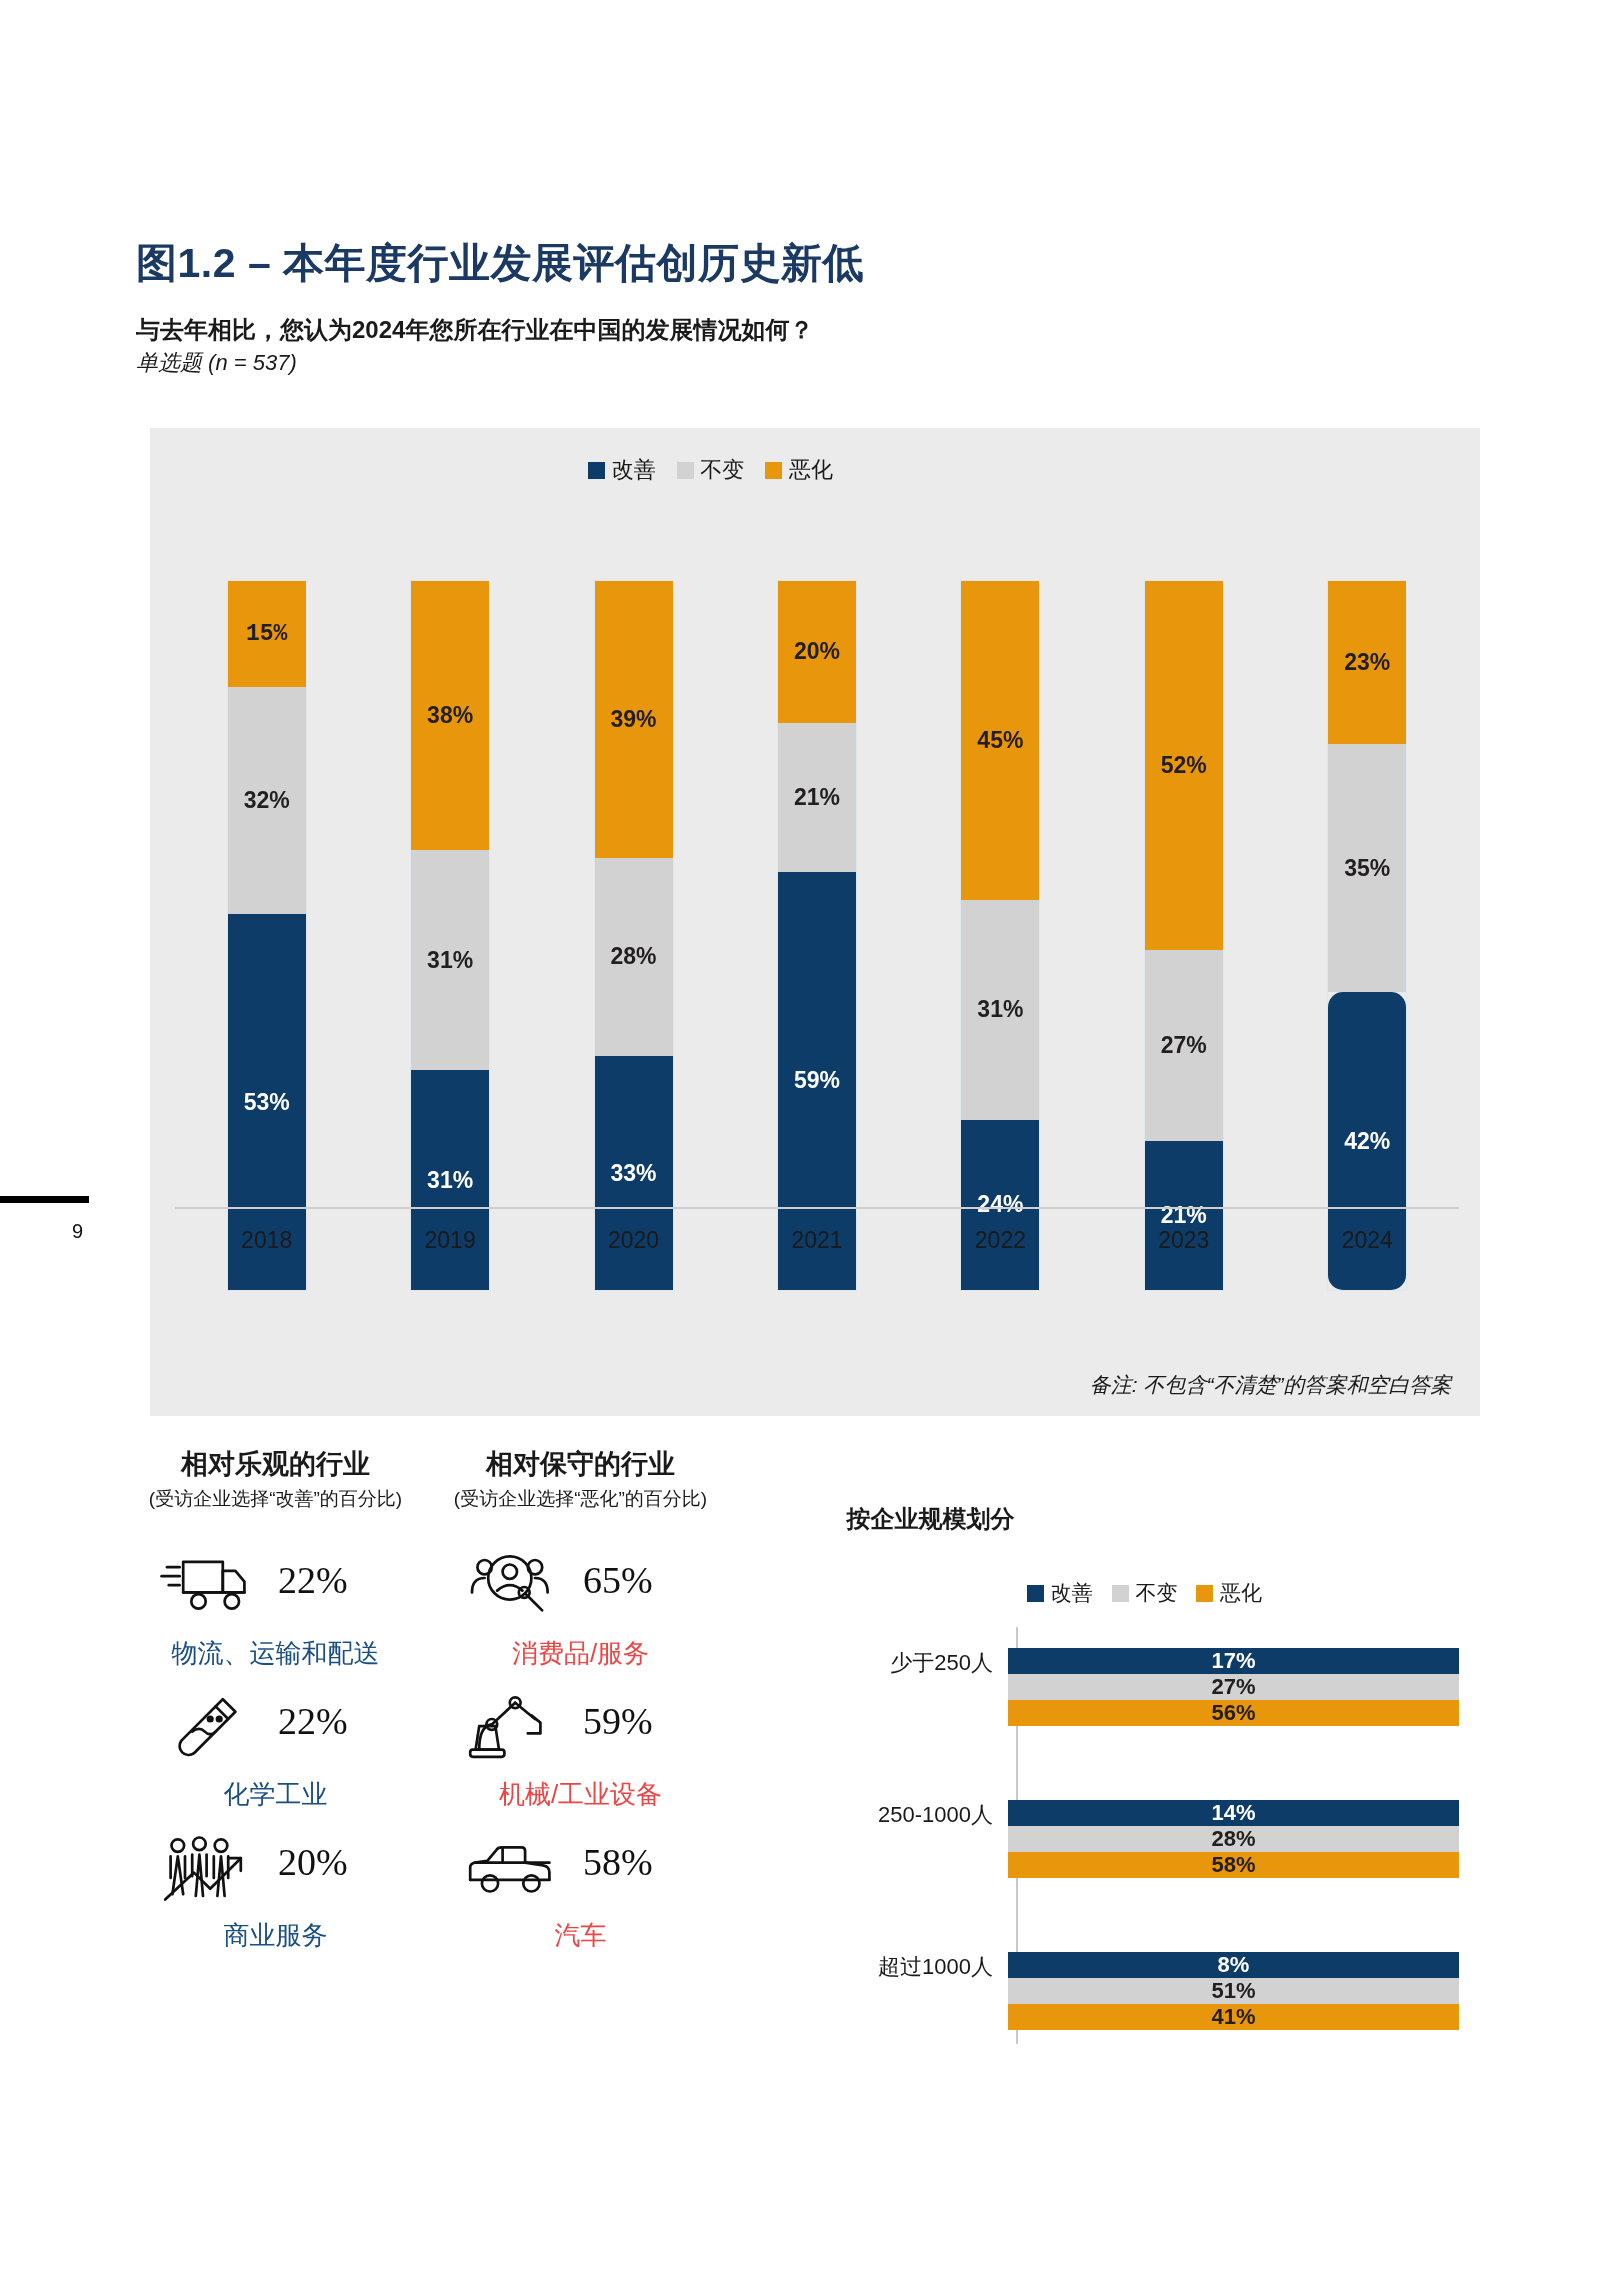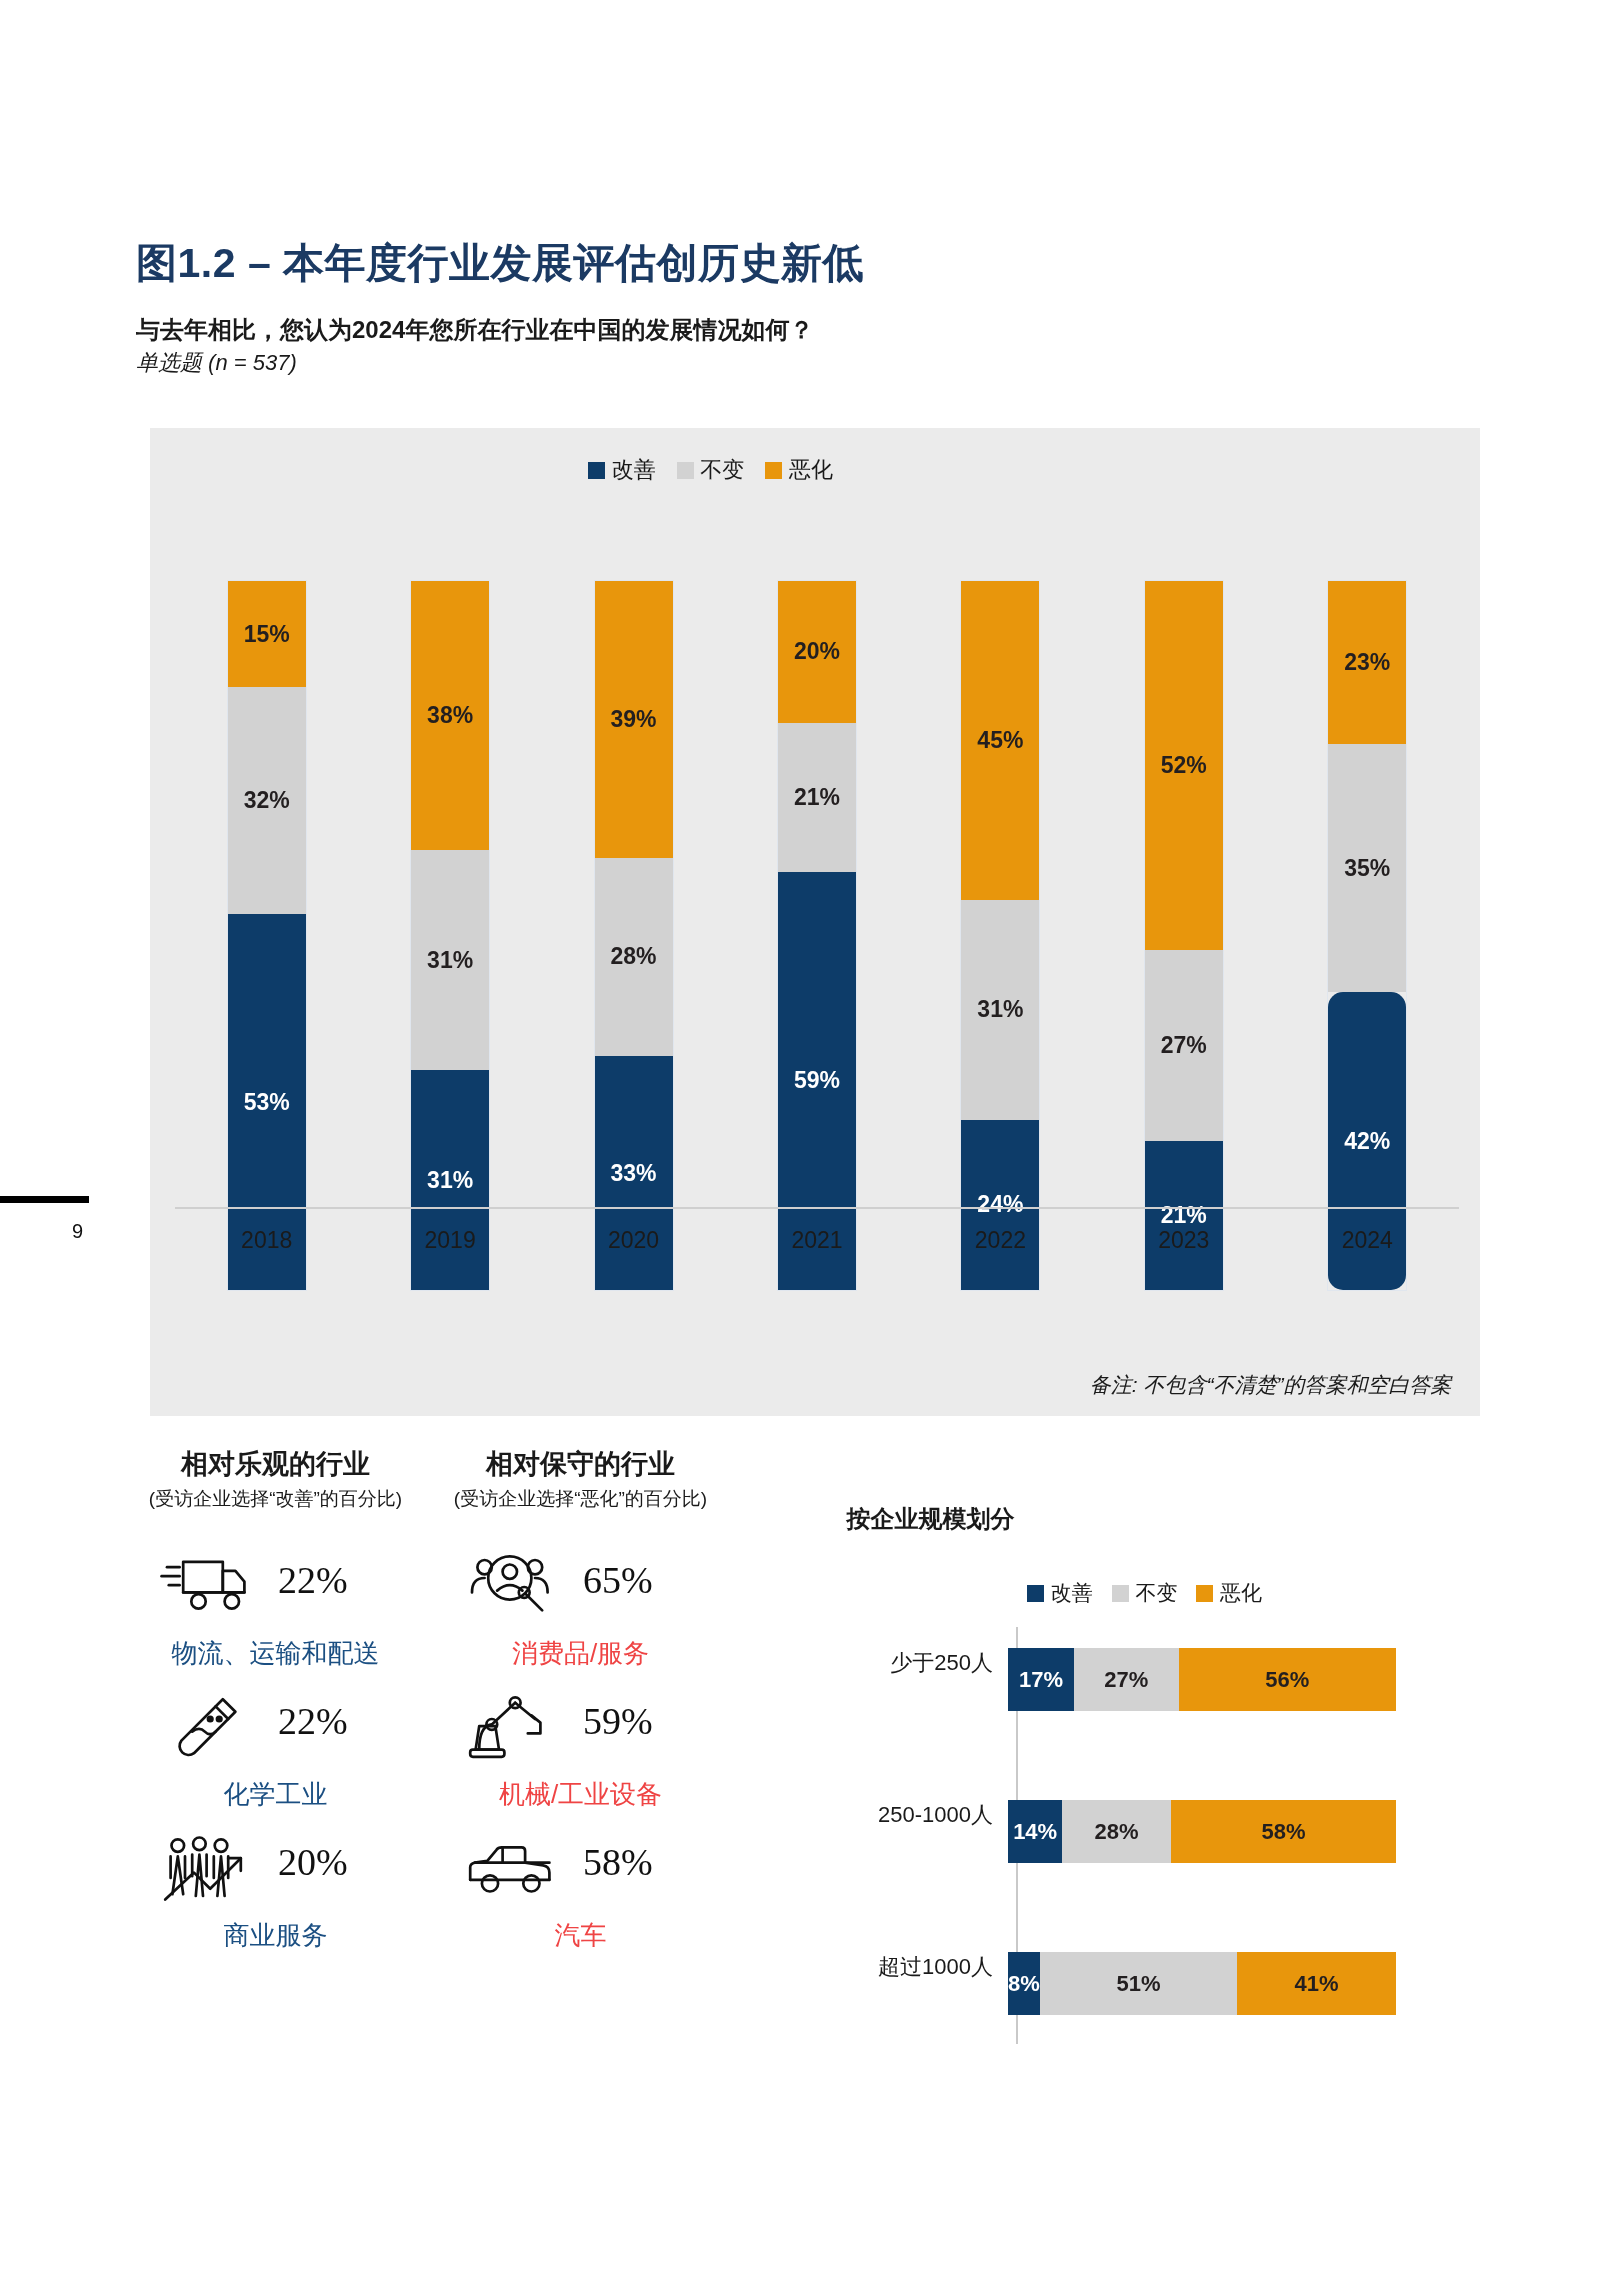--- a/index.html
+++ b/index.html
@@ -166,7 +166,7 @@
       <div class="bars" id="vbars">
           <div class="bar-col">
             <div class="bar-stack" style="height: 709px;">
-              <div class="seg worse" style="flex: 15 0 0px;">15%</div>
+              <div class="seg worse" style="flex: 15 0 0px; font-family: Liberation Mono, monospace;">15%</div>
               <div class="seg same" style="flex: 32 0 0px;">32%</div>
               <div class="seg better" style="flex: 53 0 0px;">53%</div>
             </div>

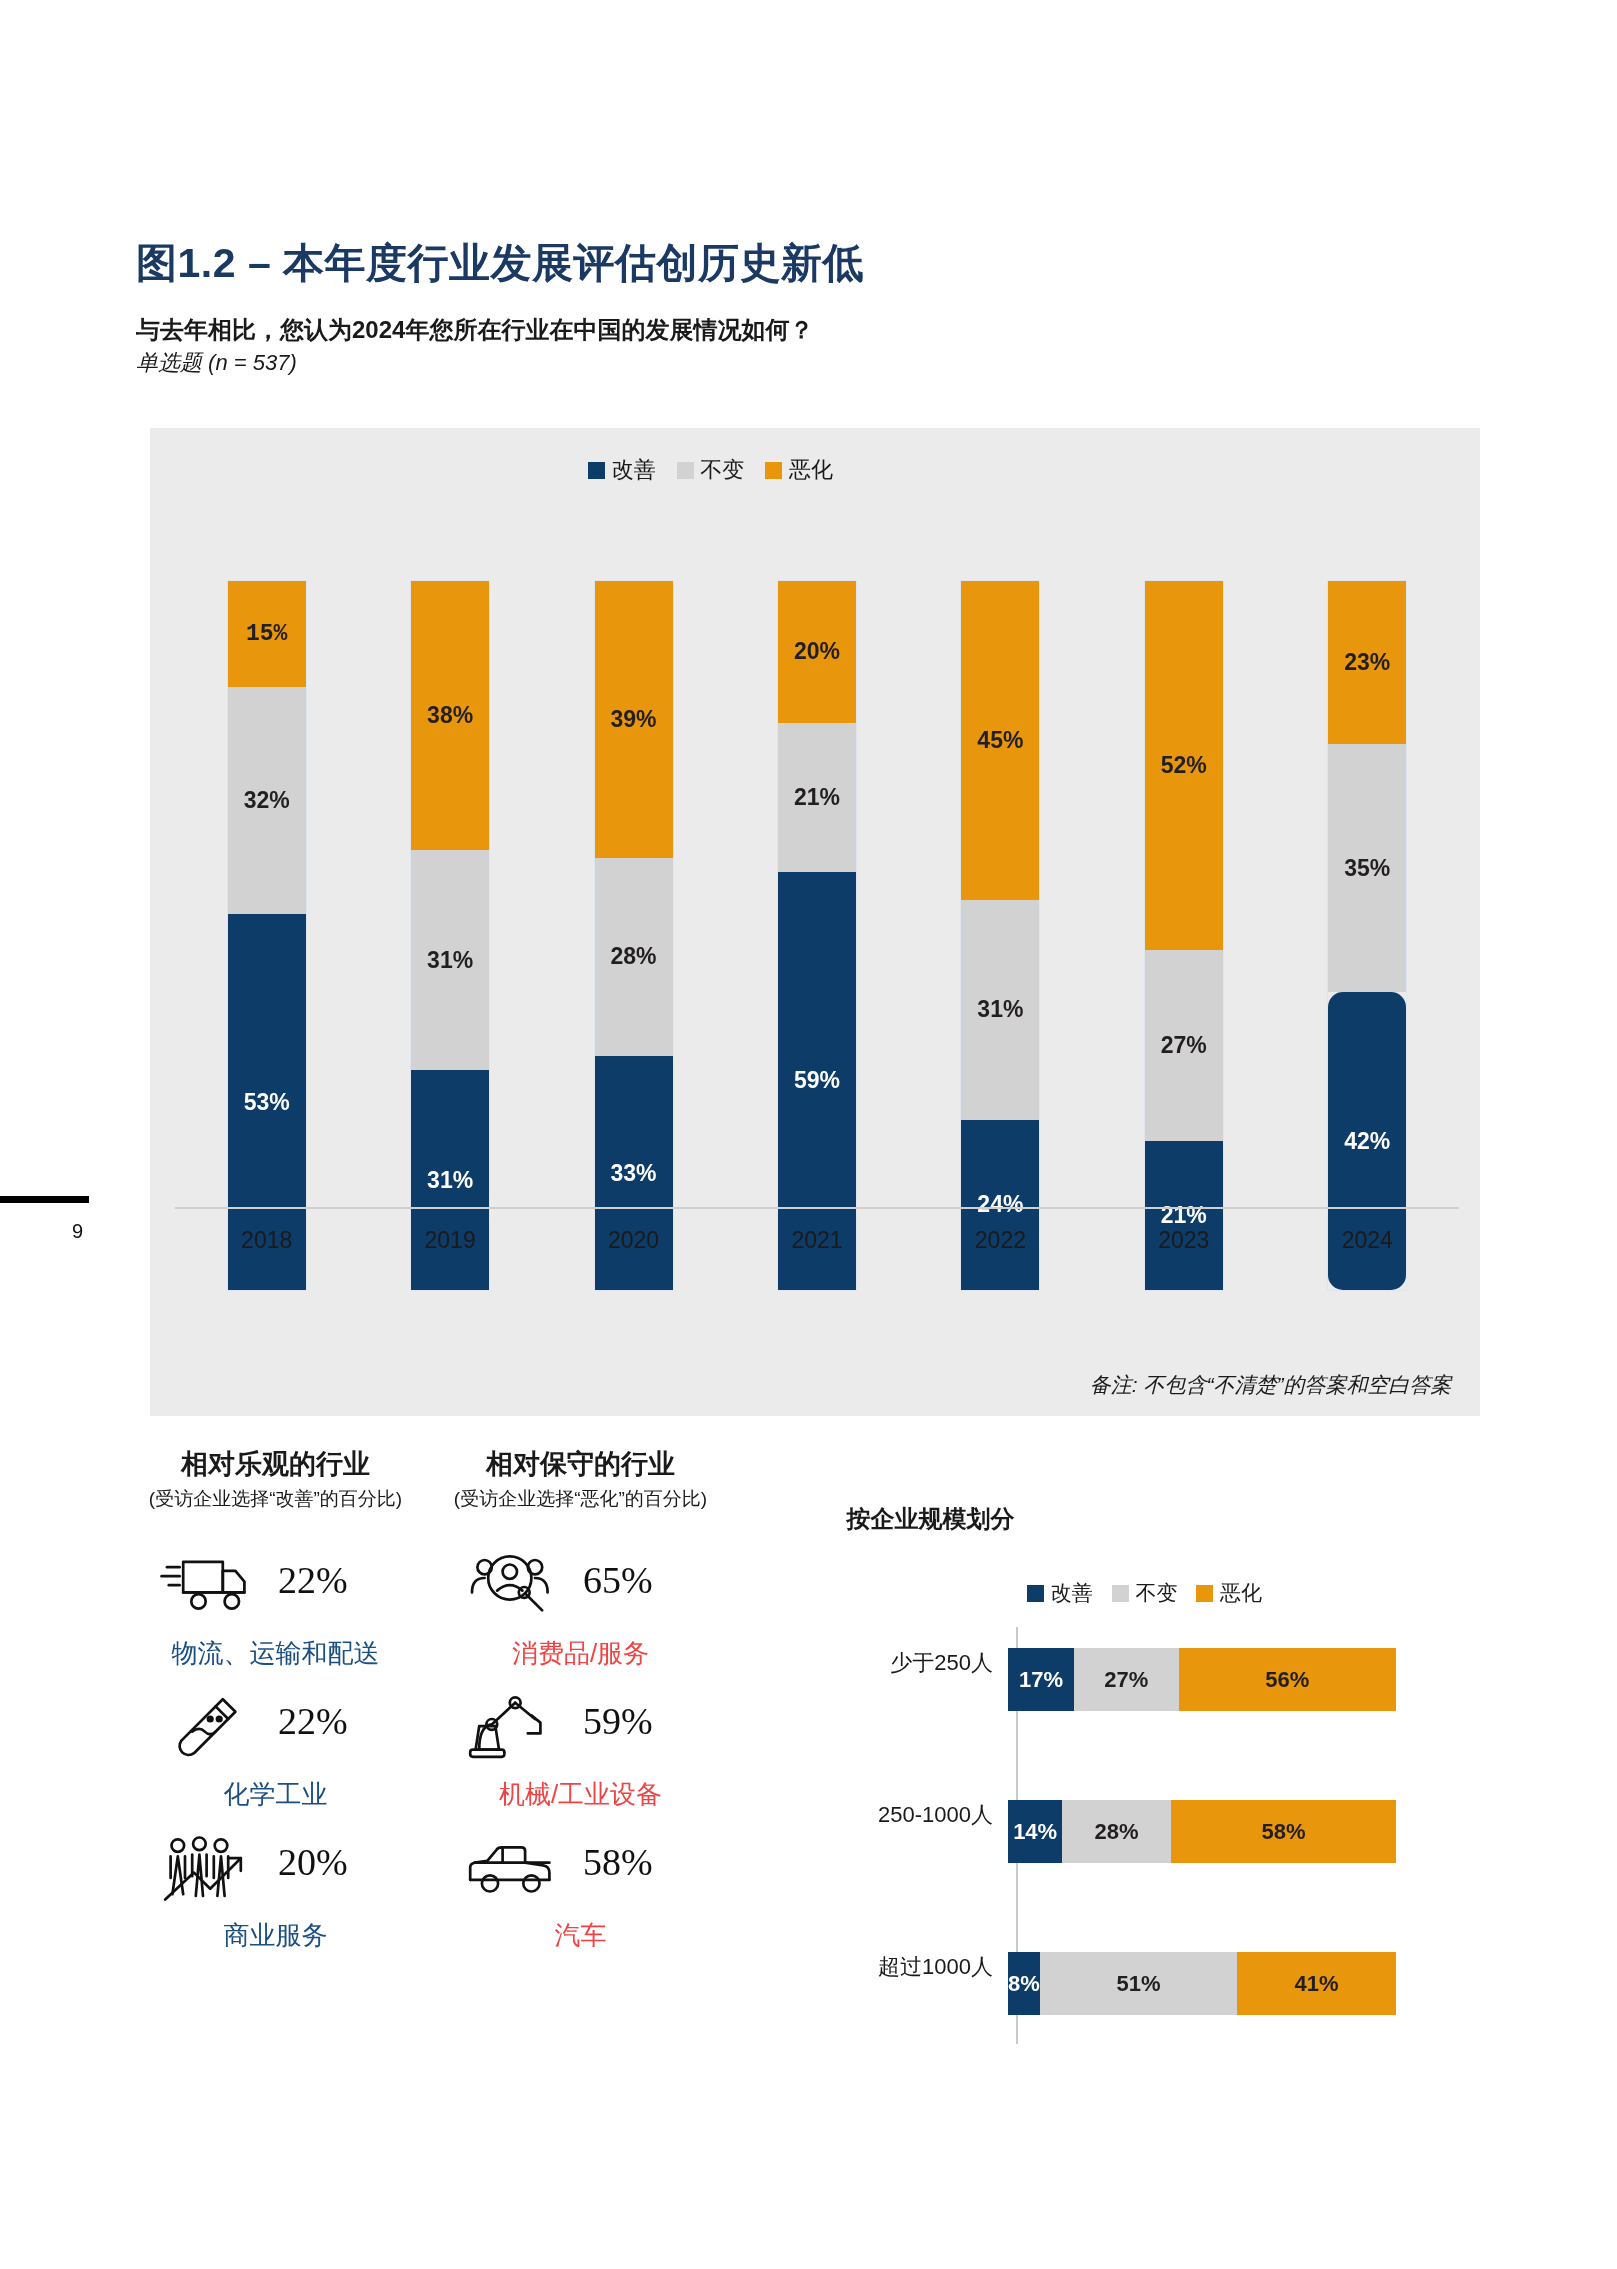--- a/index.html
+++ b/index.html
@@ -127,7 +127,7 @@
     width: 171px; text-align: right; padding-right: 15px;
     font-size: 22px; color: #1a1a1a; white-space: nowrap;
   }
-  .hbar-track { position: relative; height: 63px; display: flex; width: 388px; }
+  .hbar-track { position: relative; height: 63px; display: flex; width: 451px; flex-direction: column; }
   .hseg { display: flex; align-items: center; justify-content: center; font-size: 22px; font-weight: 600; }
   .hseg.better { background:#0d3c69; color:#fff; }
   .hseg.same   { background:#d2d2d2; color:#231f20; }

